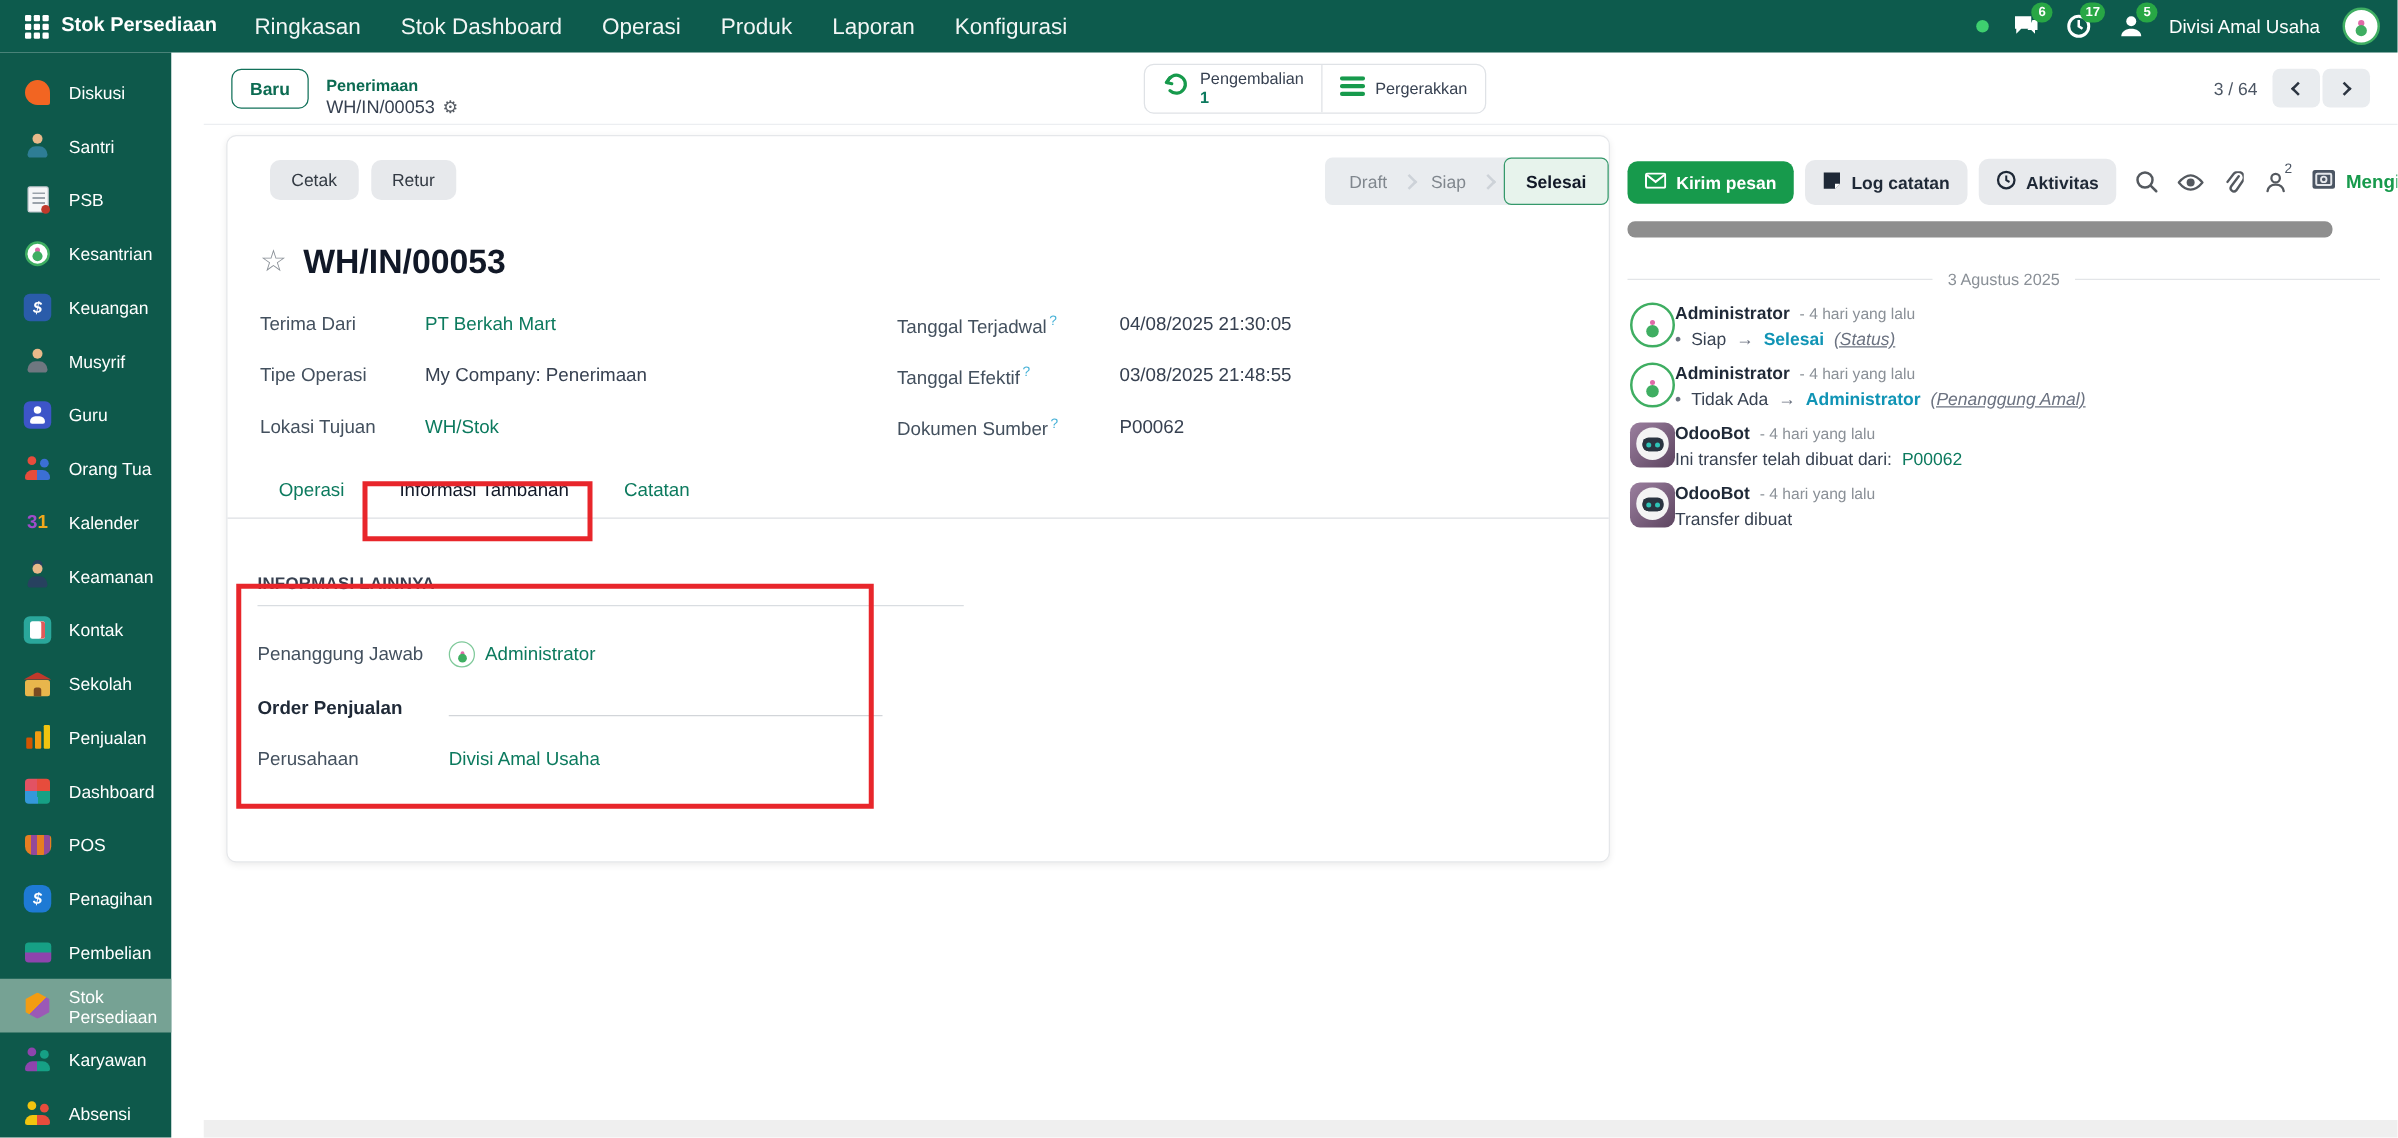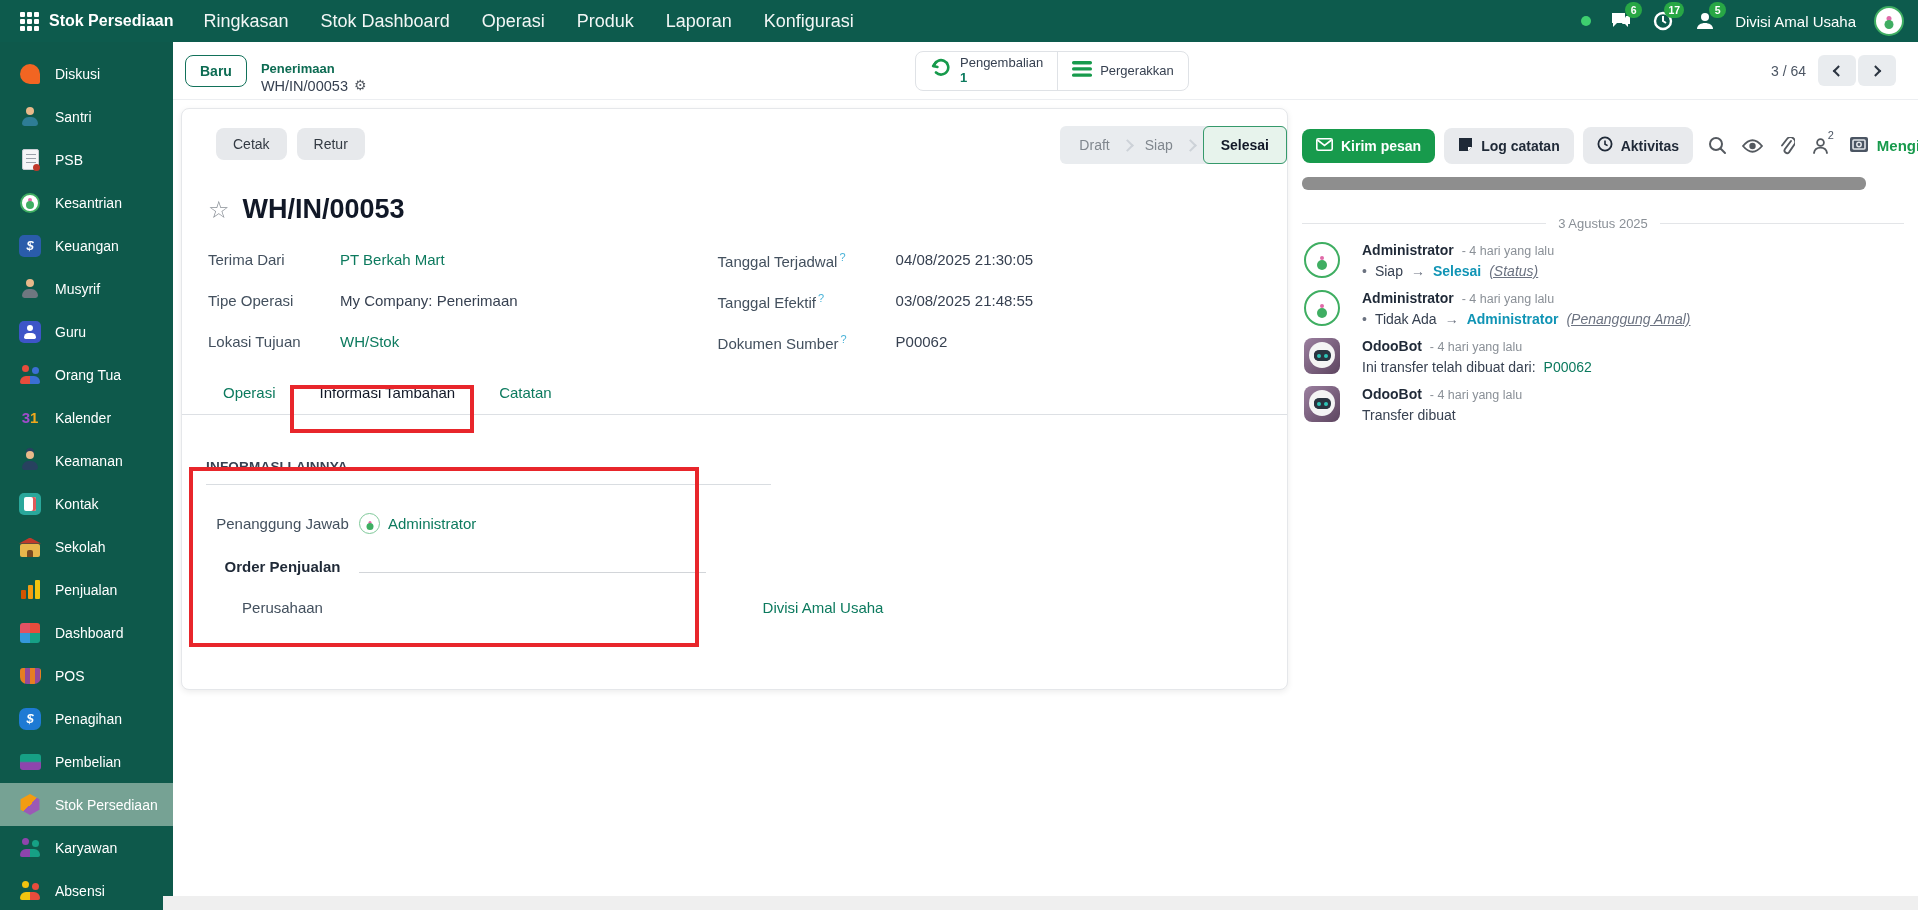--- a/index.html
+++ b/index.html
@@ -22,7 +22,7 @@
   .avatar-emblem::after { content:""; position:absolute; left:50%; bottom:5px; transform:translateX(-50%); width:9px; height:9px; border-radius:50%; background:#3fae62; box-shadow:0 -6px 0 -2px #e06aa8; }
 
   
-  .sidebar { position:absolute; left:0; top:42px; width:173px; height:868px; background:#0e594b; padding-top:10px; z-index:30; }
+  .sidebar { position:absolute; left:0; top:42px; width:137px; height:868px; background:#0e594b; padding-top:10px; z-index:30; }
   .side-item { height:43px; display:flex; align-items:center; gap:13px; padding-left:18px; color:#fff; font-size:14px; cursor:pointer; }
   .side-item.active { background:#76a294; }
   .si { width:24px; height:24px; flex:0 0 24px; display:flex; align-items:center; justify-content:center; position:relative; }

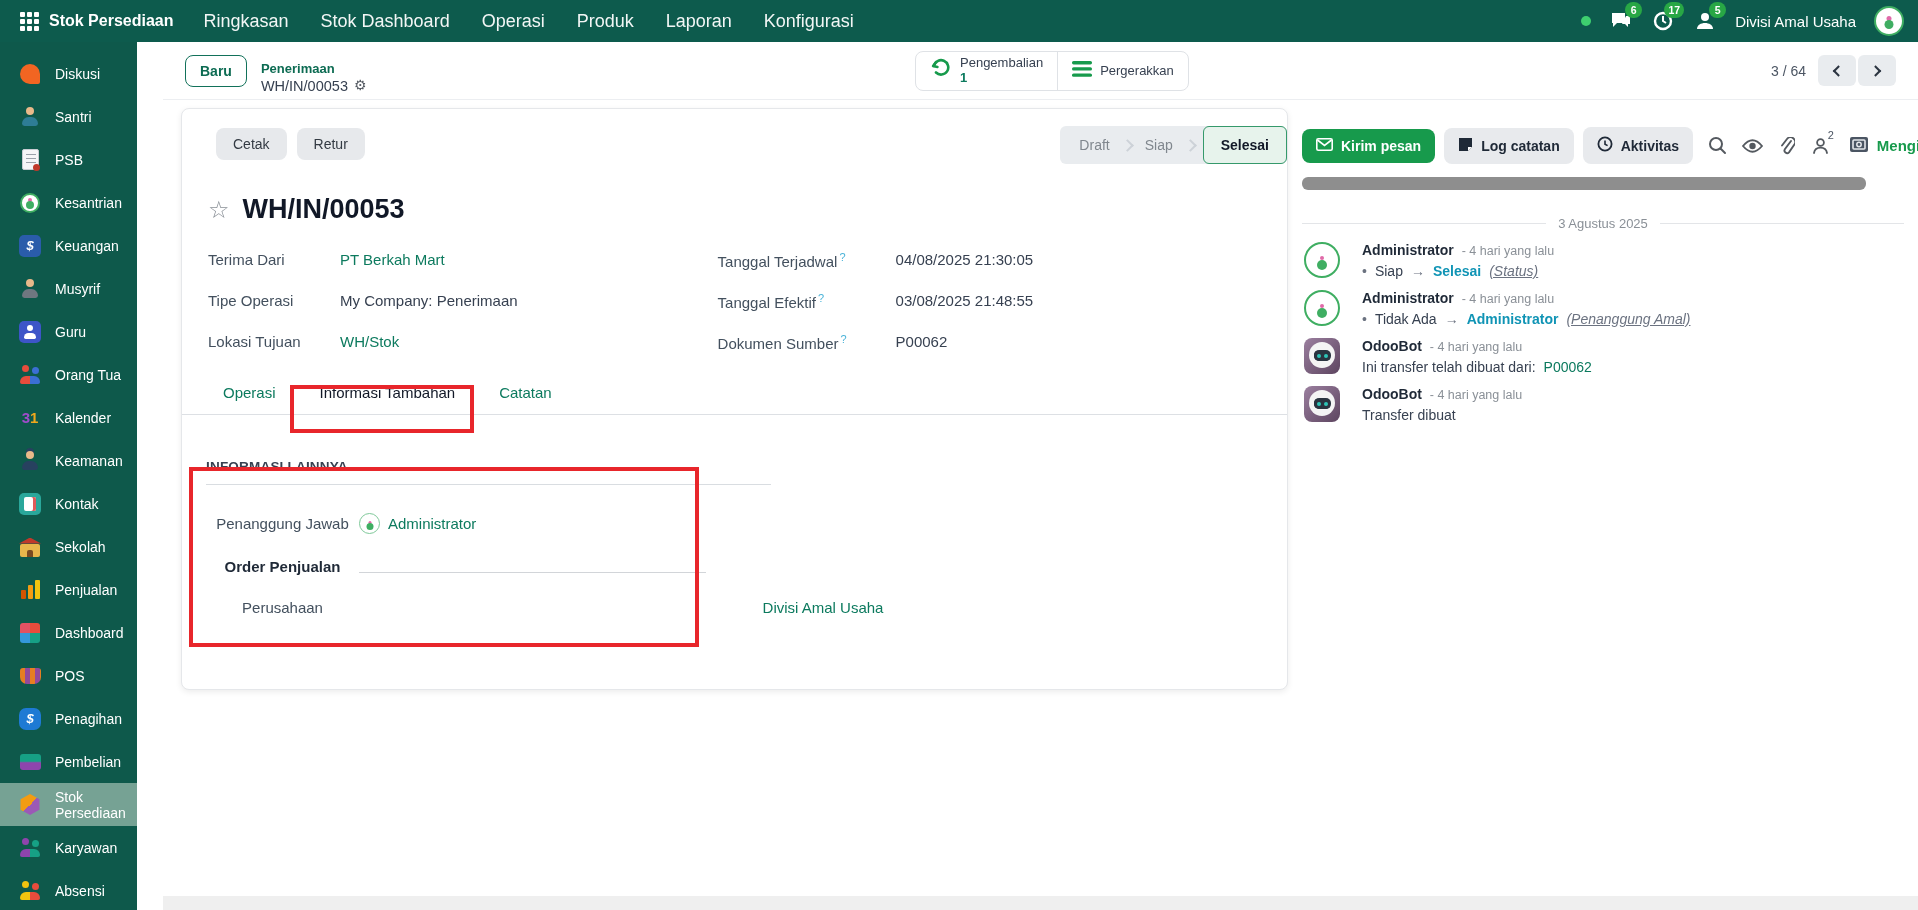--- a/index.html
+++ b/index.html
@@ -135,7 +135,7 @@
   .loadbar { margin:13px 0 0 14px; width:564px; height:13px; border-radius:6px; background:#8e8e8e; }
   .date-div { display:flex; align-items:center; gap:12px; margin:26px 14px 0 14px; color:#8a9097; font-size:13px; }
   .date-div::before, .date-div::after { content:""; flex:1; height:1px; background:#e3e5e8; }
-  .msg { display:flex; gap:22px; padding:11px 26px 0 16px; }
+  .msg { display:flex; gap:0; padding:11px 26px 0 16px; }
   .msg-avatar { width:36px; height:36px; flex:0 0 36px; border-radius:50%; background:#fff; border:2px solid #3fae62; position:relative; }
   .msg-avatar::after { content:""; position:absolute; left:50%; bottom:6px; transform:translateX(-50%); width:10px; height:10px; border-radius:50%; background:#3fae62; box-shadow:0 -7px 0 -3px #e06aa8; }
   .bot-avatar { width:36px; height:36px; flex:0 0 36px; border-radius:8px; background:linear-gradient(135deg,#9b7f9f,#5d4560); position:relative; }

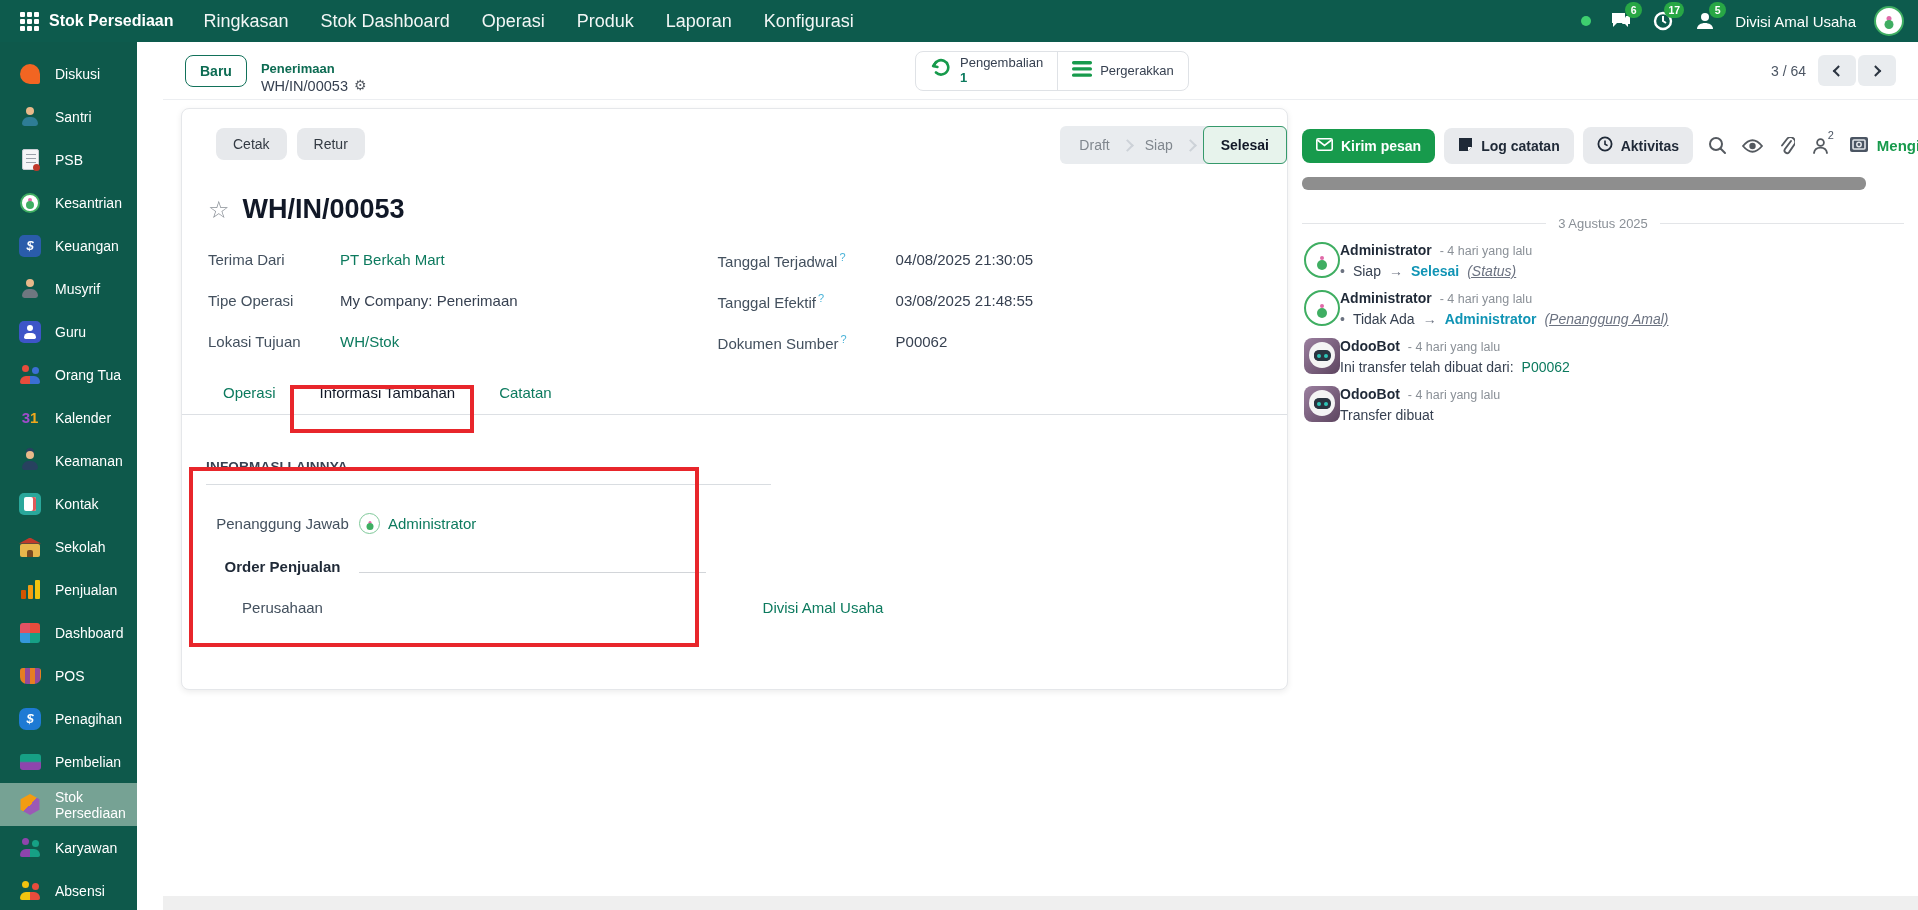--- a/index.html
+++ b/index.html
@@ -113,7 +113,7 @@
   .info-sec { padding:44px 0 0 24px; }
   .info-head { font-size:13.5px; font-weight:700; color:#374151; letter-spacing:.2px; }
   .info-hr { width:565px; border:none; border-top:1px solid #d9dde1; margin-top:10px; }
-  .info-grid { display:grid; grid-template-columns:153px auto; row-gap:24px; margin-top:28px; align-items:center;text-align:center; }
+  .info-grid { display:grid; grid-template-columns:153px auto; row-gap:24px; margin-top:28px; align-items:center; }
   .ilabel { font-size:15px; color:#43505e; }
   .ilabel.req { font-weight:700; color:#1f2937; }
   .resp { display:flex; align-items:center; gap:8px; }

